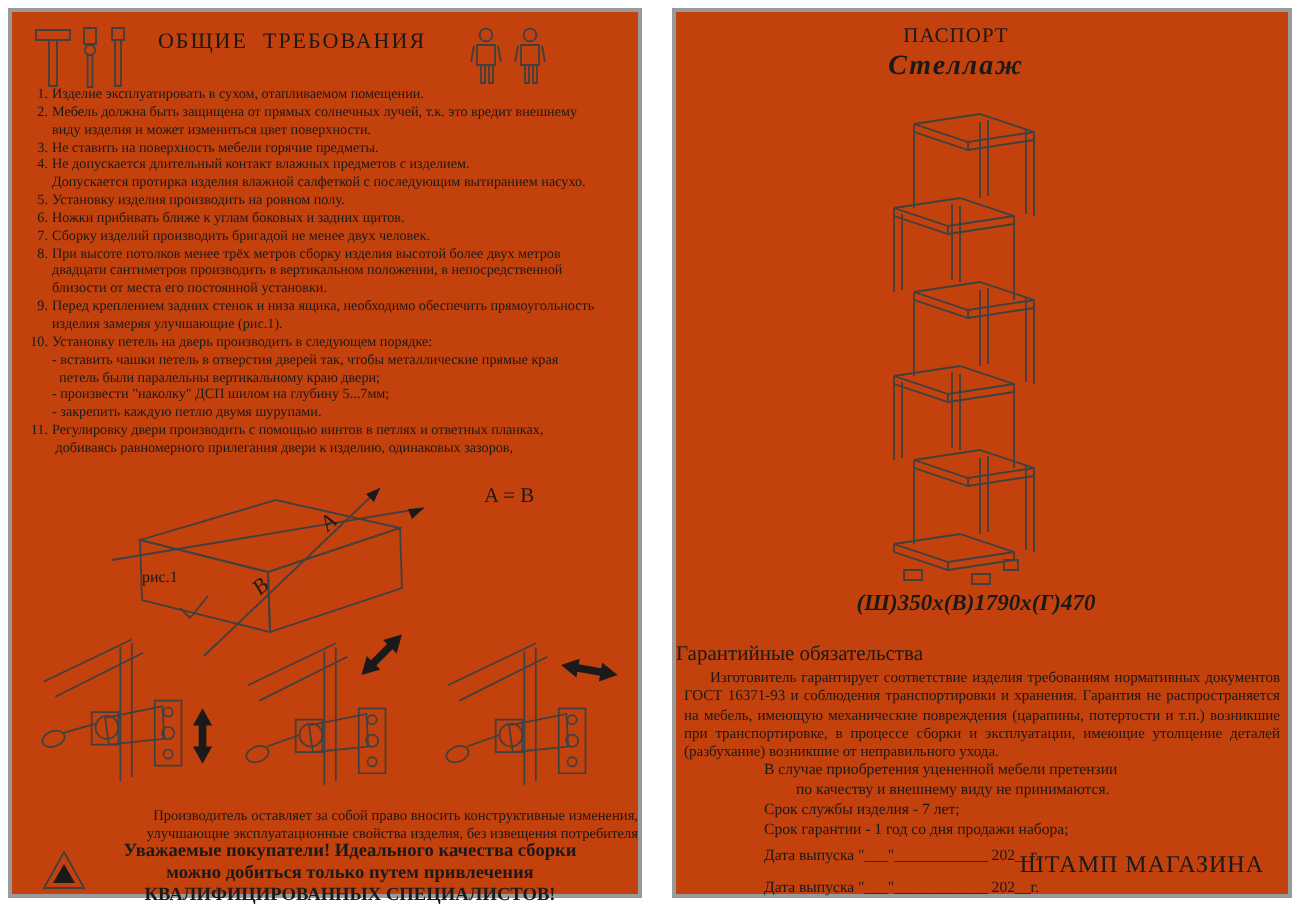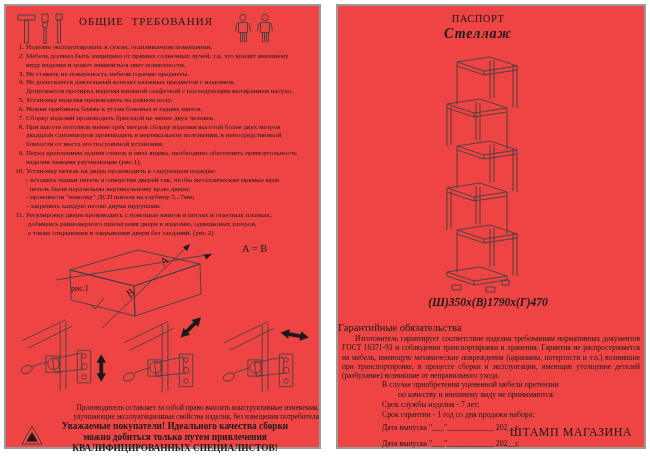--- a/index.html
+++ b/index.html
@@ -4,7 +4,7 @@
 <style>
   html,body{margin:0;padding:0;background:#fff;}
   body{width:650px;height:460px;position:relative;font-family:"Liberation Serif","DejaVu Serif",serif;color:#1a1a1a;overflow:hidden;}
-  .panel{position:absolute;border:2px solid #9a9a9a;background:#ef4444;box-sizing:border-box;}
+  .panel{position:absolute;border:2px solid #9a9a9a;background:#c2410c;box-sizing:border-box;}
   #left-panel{left:4px;top:4px;width:317px;height:445px;}
   #right-panel{left:336px;top:4px;width:310px;height:445px;}
   .abs{position:absolute;}

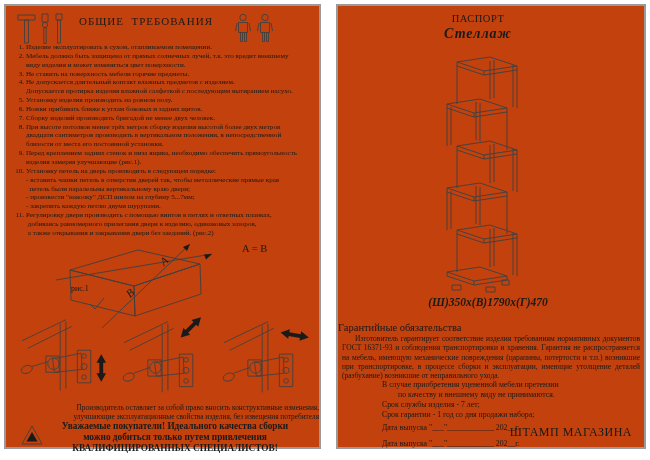--- a/index.html
+++ b/index.html
@@ -142,7 +142,6 @@
         <div class="body">
           <div class="tline">Регулировку двери производить с помощью винтов в петлях и ответных планках,</div>
           <div class="tline"> добиваясь равномерного прилегания двери к изделию, одинаковых зазоров,</div>
-          <div class="tline"> а также открывания и закрывания двери без заеданий. (рис.2)</div>
         </div>
       </div>
     </div>

